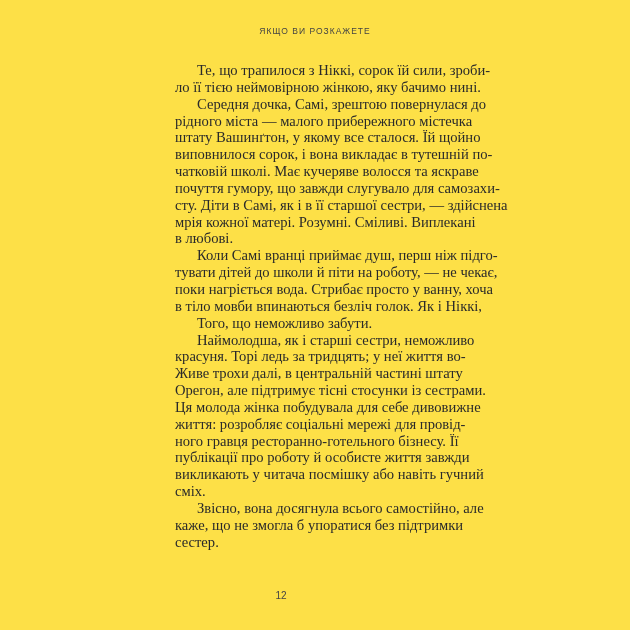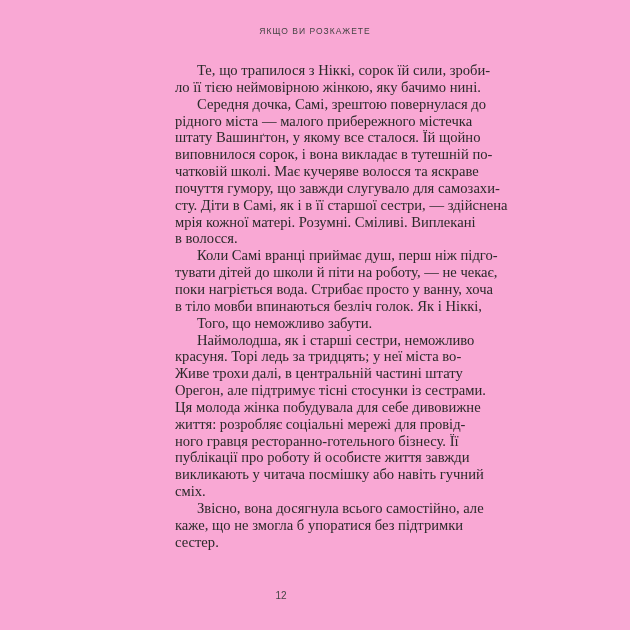--- a/index.html
+++ b/index.html
@@ -4,7 +4,7 @@
   <style>
     html, body { margin: 0; padding: 0; background: #ffffff; }
     body { width: 630px; height: 630px; position: relative; overflow: hidden; }
-    .page { position: absolute; left: 0; top: 0; width: 630px; height: 630px; background: #f9a8d4; }
+    .page { position: absolute; left: 0; top: 0; width: 630px; height: 630px; background: #fde047; }
     .running-head {
       position: absolute; top: 26px; left: 0; width: 630px; text-align: center;
       font-family: "Liberation Sans", sans-serif; font-size: 8.5px; letter-spacing: 1px;

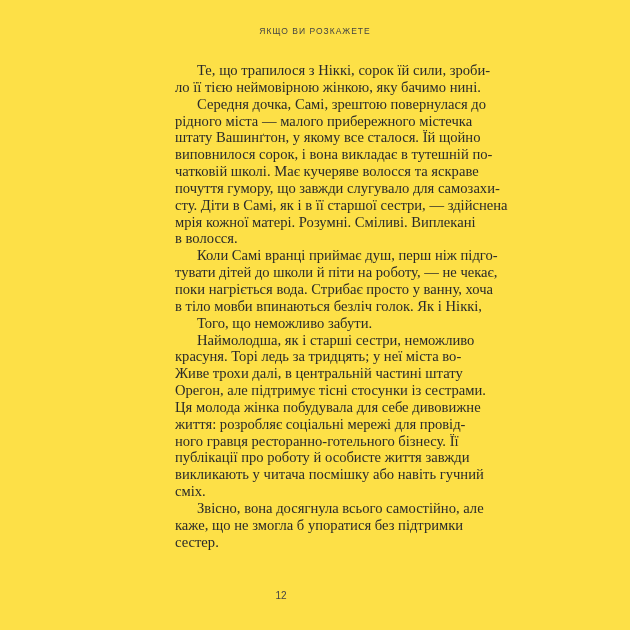--- a/index.html
+++ b/index.html
@@ -39,7 +39,7 @@
       <span class="line">почуття гумору, що завжди слугувало для самозахи-</span>
       <span class="line">сту. Діти в Самі, як і в її старшої сестри, — здійснена</span>
       <span class="line">мрія кожної матері. Розумні. Сміливі. Виплекані</span>
-      <span class="line last">в волосся.</span>
+      <span class="line last">в любові.</span>
       <span class="line indent">Коли Самі вранці приймає душ, перш ніж підго-</span>
       <span class="line">тувати дітей до школи й піти на роботу, — не чекає,</span>
       <span class="line">поки нагріється вода. Стрибає просто у ванну, хоча</span>

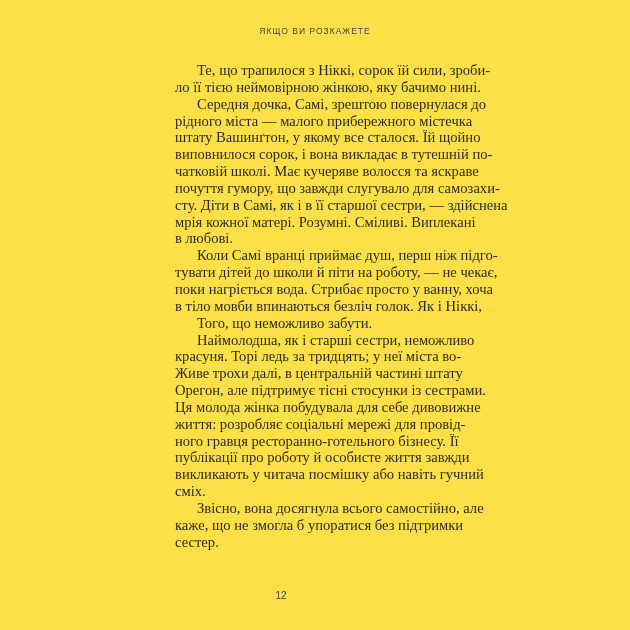--- a/index.html
+++ b/index.html
@@ -46,7 +46,7 @@
       <span class="line">в тіло мовби впинаються безліч голок. Як і Ніккі,</span>
       <span class="line indent last">Того, що неможливо забути.</span>
       <span class="line indent">Наймолодша, як і старші сестри, неможливо</span>
-      <span class="line">красуня. Торі ледь за тридцять; у неї міста во-</span>
+      <span class="line">красуня. Торі ледь за тридцять; у неї життя во-</span>
       <span class="line">Живе трохи далі, в центральній частині штату</span>
       <span class="line">Орегон, але підтримує тісні стосунки із сестрами.</span>
       <span class="line">Ця молода жінка побудувала для себе дивовижне</span>

